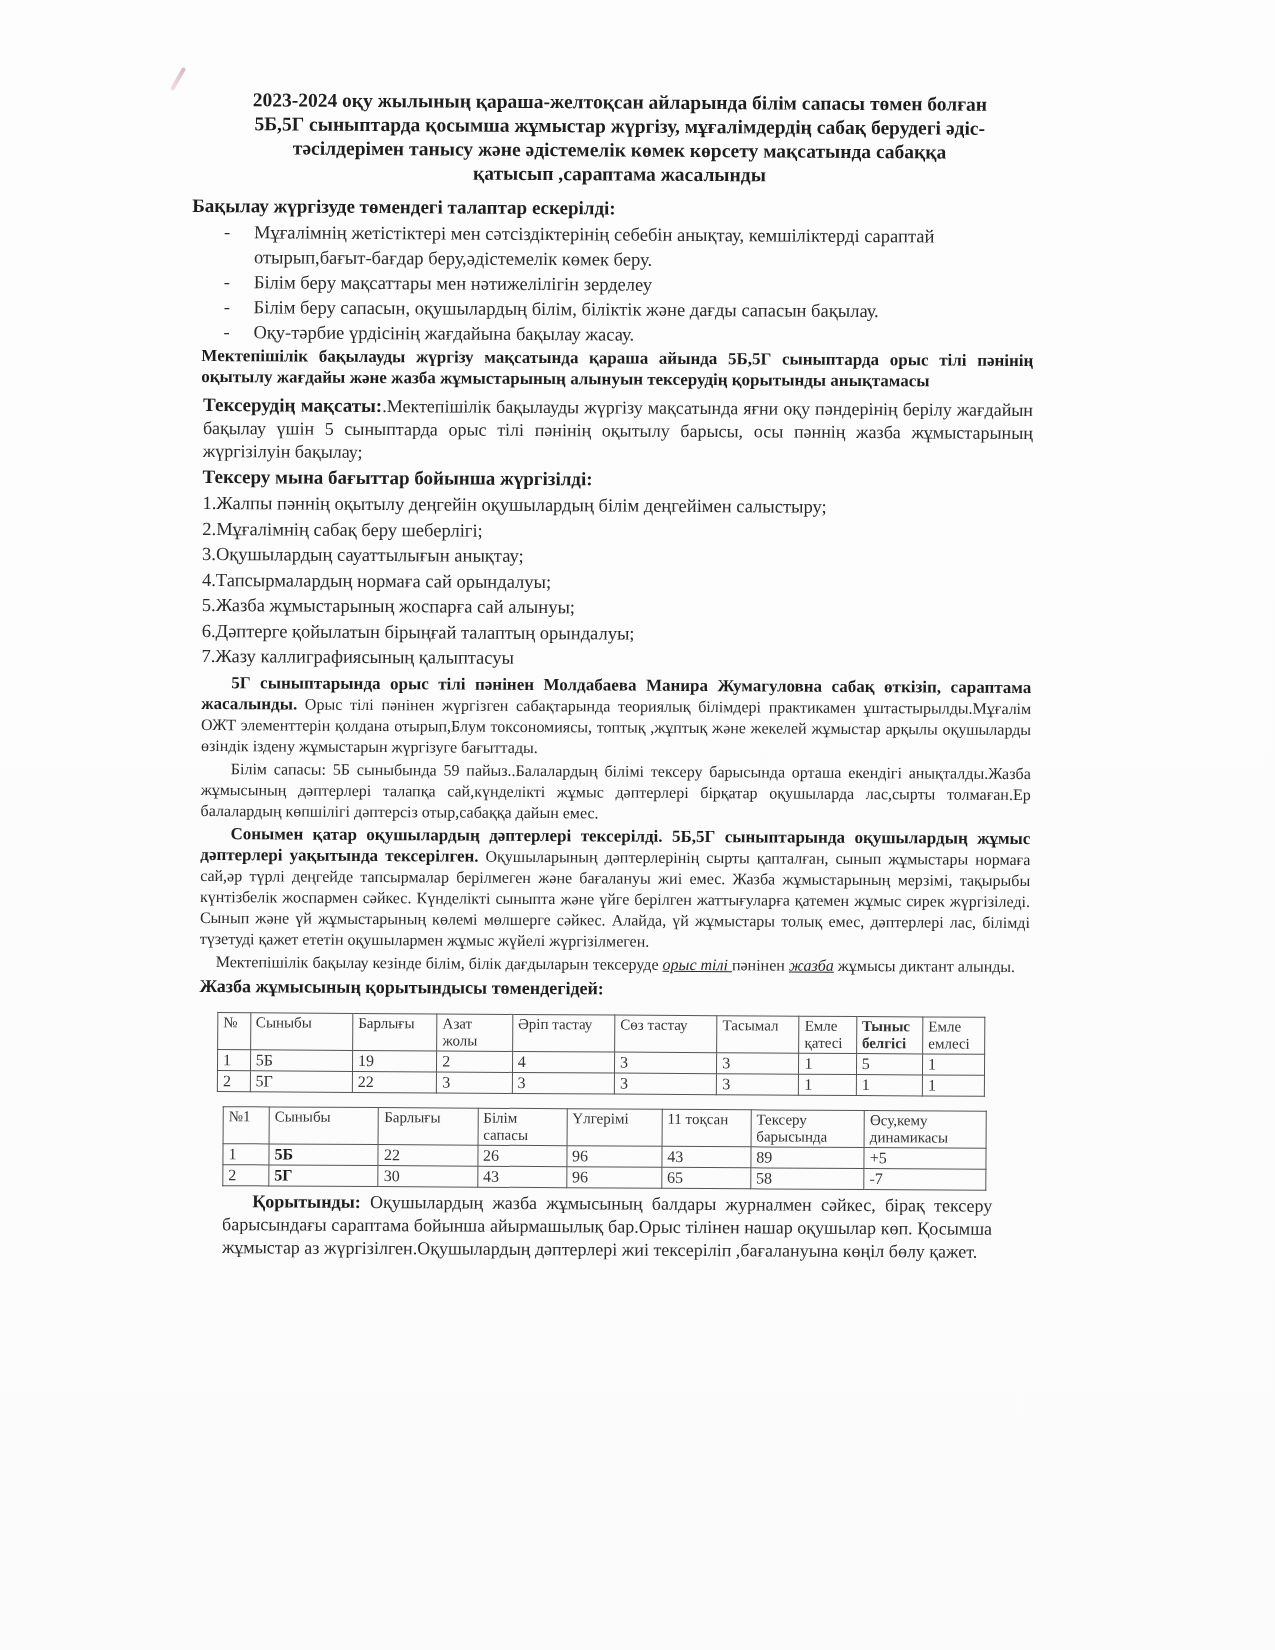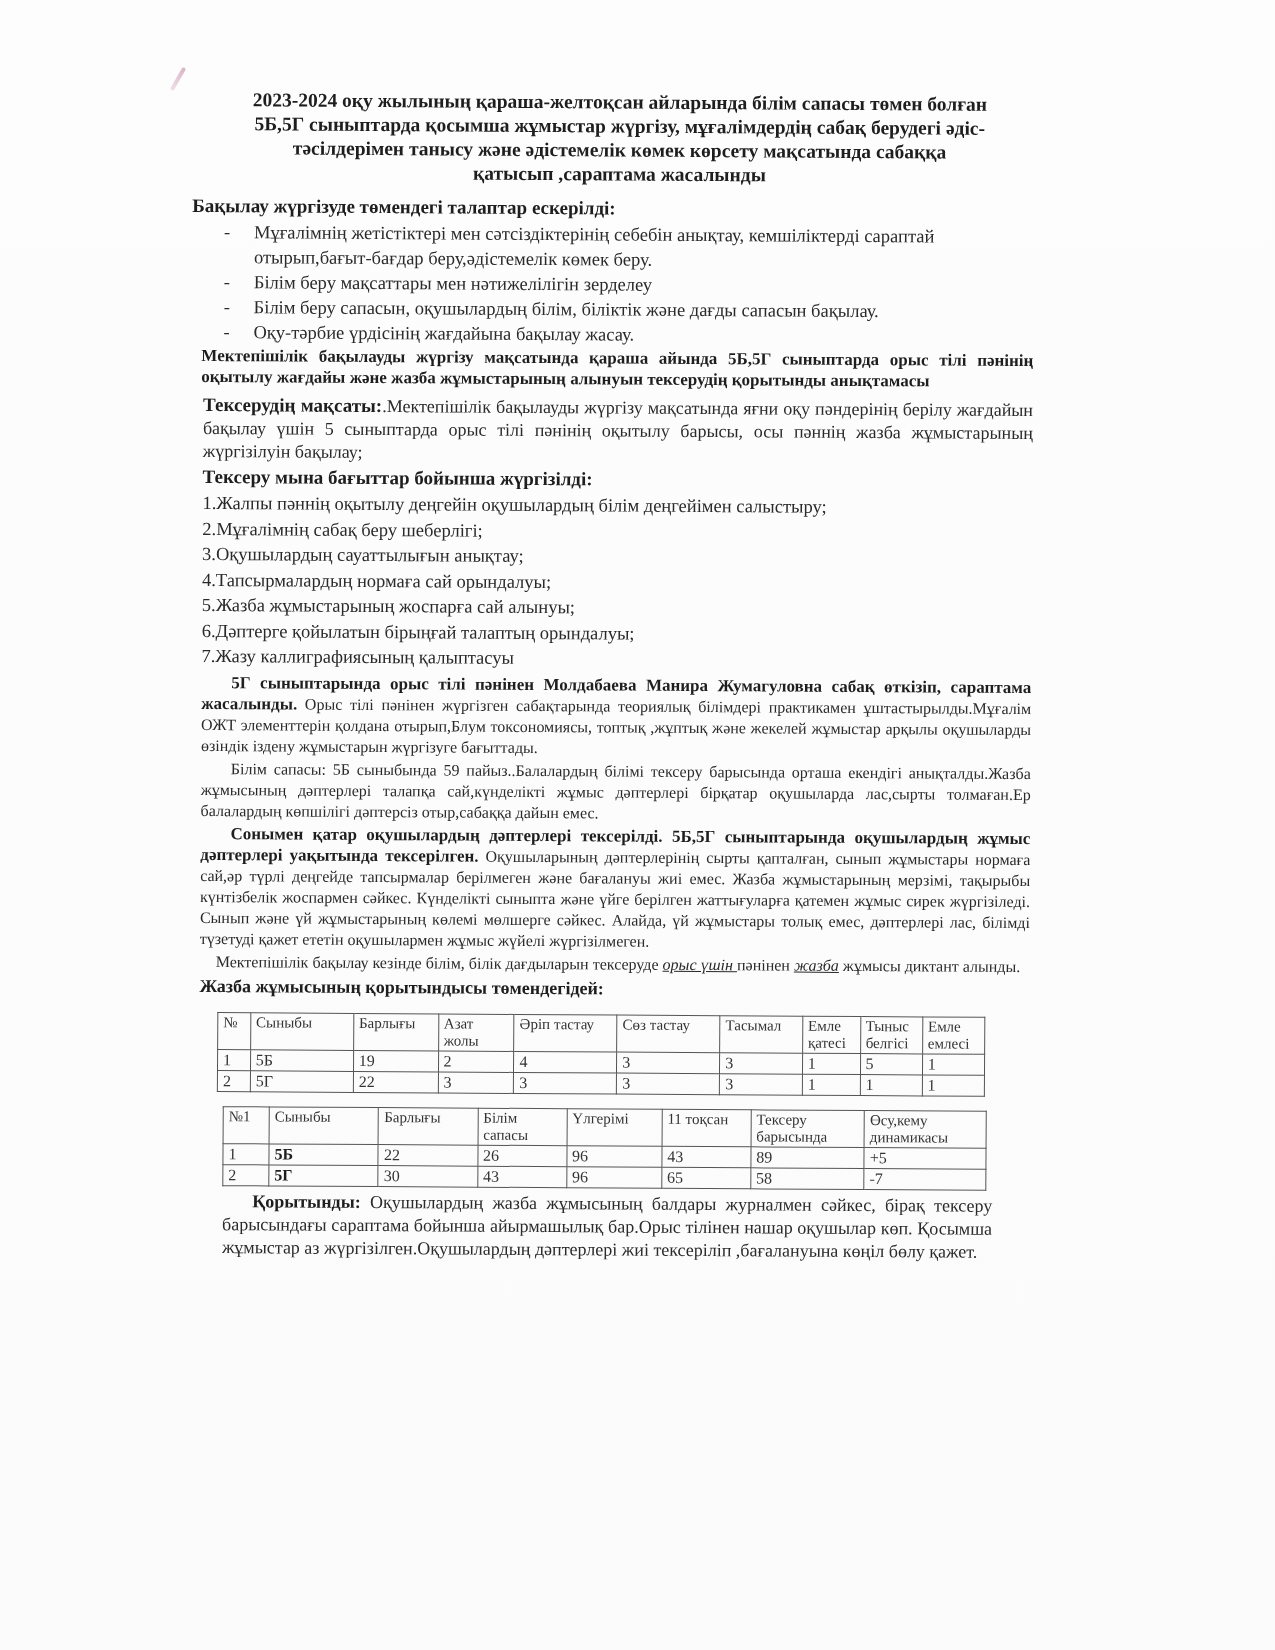--- a/index.html
+++ b/index.html
@@ -114,7 +114,7 @@
     </p>
 
     <p class="para small" style="margin-top:2px;text-indent:16px;">
-      <span>Мектепішілік бақылау кезінде білім, білік дағдыларын тексеруде </span><span class="ul-it">орыс үшін </span><span>пәнінен </span><span class="ul-it">жазба</span><span> жұмысы диктант алынды.</span>
+      <span>Мектепішілік бақылау кезінде білім, білік дағдыларын тексеруде </span><span class="ul-it">орыс тілі </span><span>пәнінен </span><span class="ul-it">жазба</span><span> жұмысы диктант алынды.</span>
     </p>
 
     <p class="h-bold" style="font-size:18px;margin-top:2px;">Жазба жұмысының қорытындысы төмендегідей:</p>

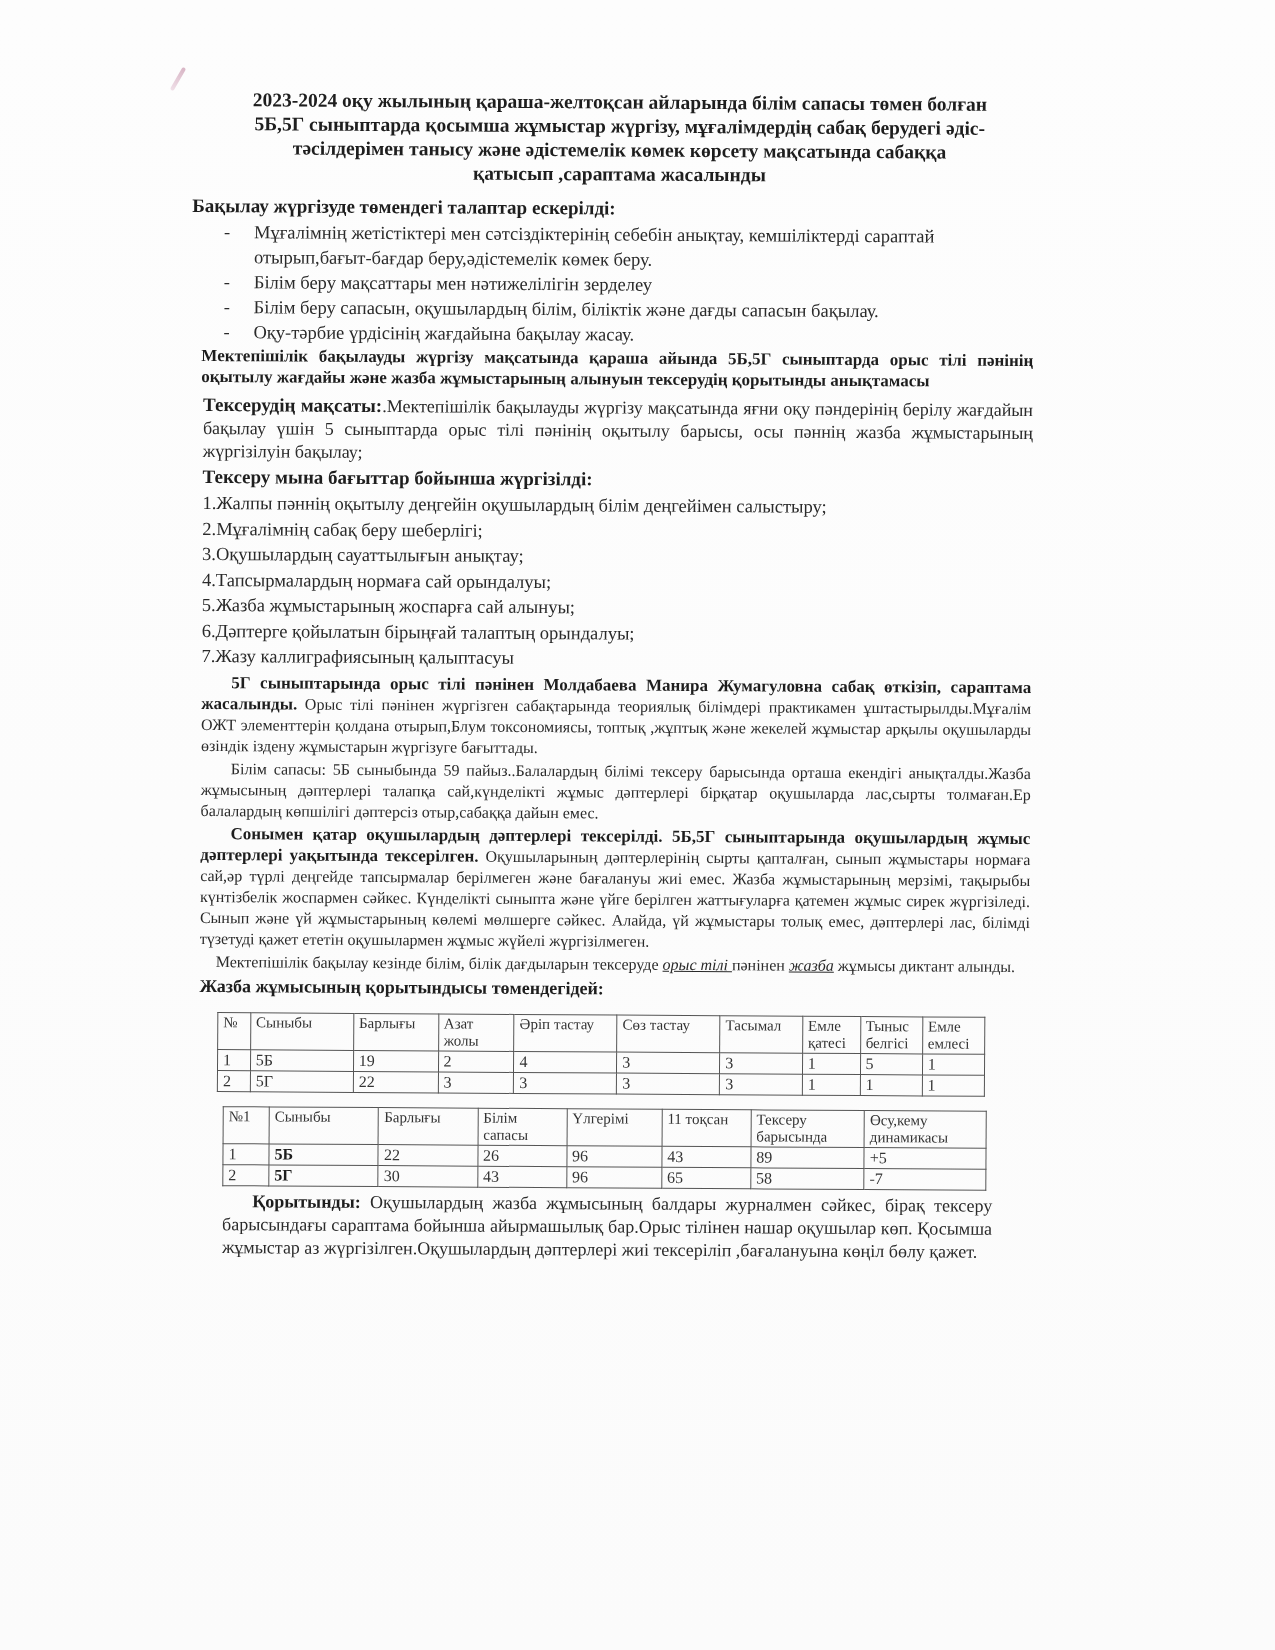--- a/index.html
+++ b/index.html
@@ -130,7 +130,7 @@
         <td style="width:80px;">Сөз тастау</td>
         <td style="width:62px;">Тасымал</td>
         <td style="width:40px;margin-top:32px;">Емле қатесі</td>
-        <td style="width:44px;">Тыныс белгісі</td>
+        <td style="width:44px;font-weight:bold;">Тыныс белгісі</td>
         <td style="width:44px;">Емле емлесі</td>
       </tr>
       <tr class="row">

